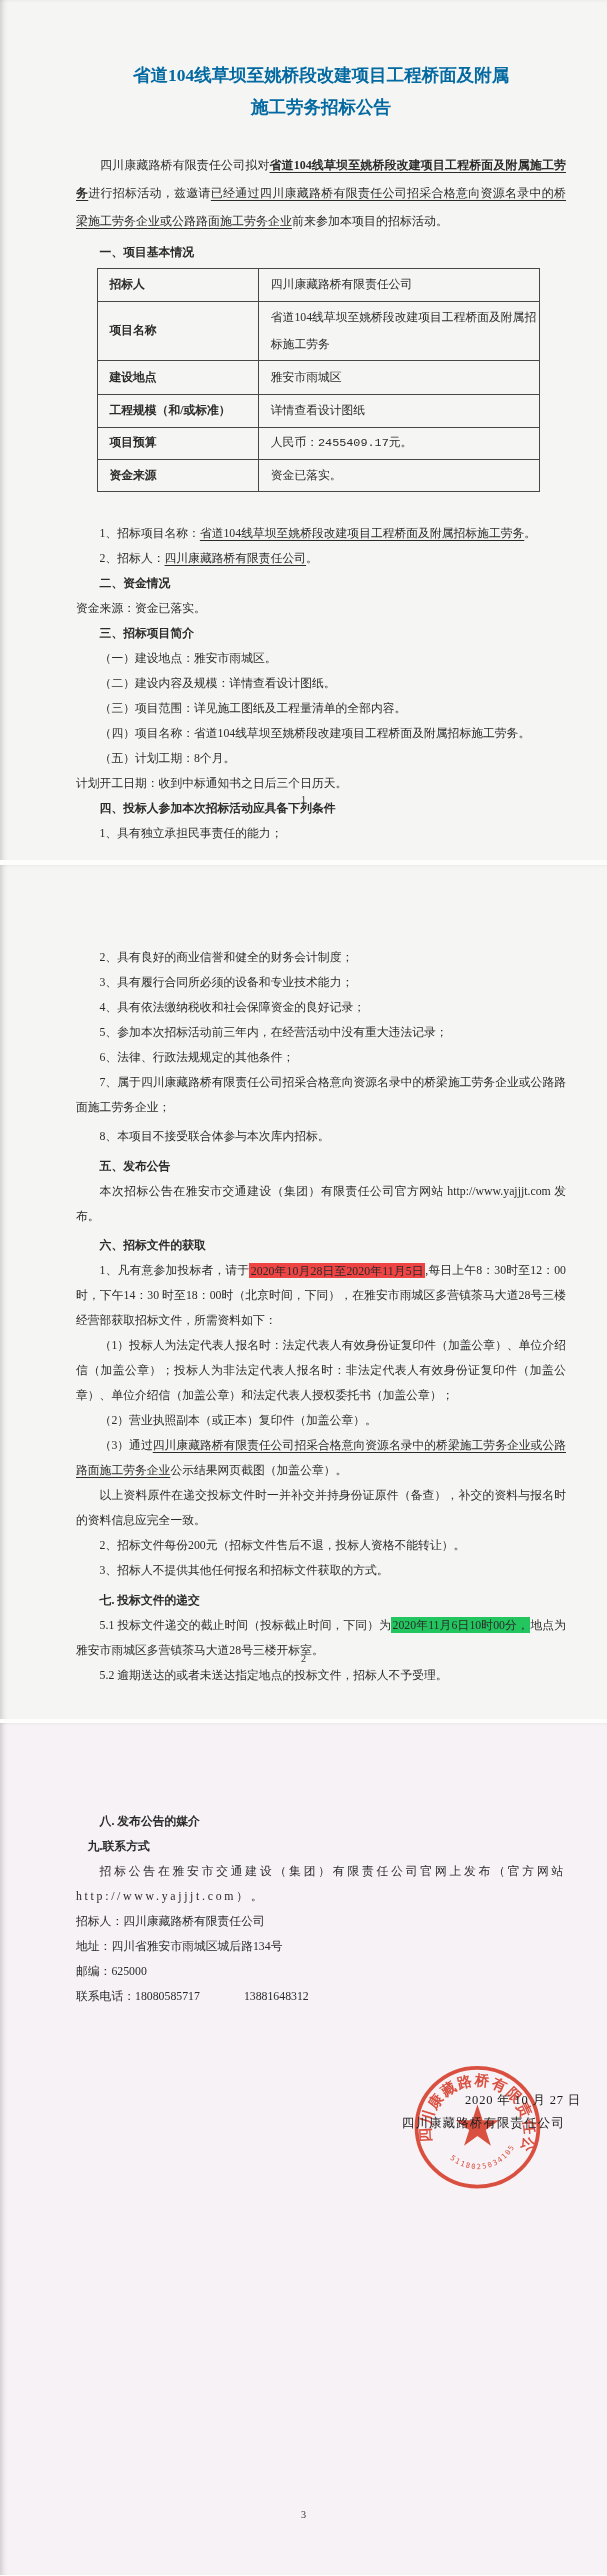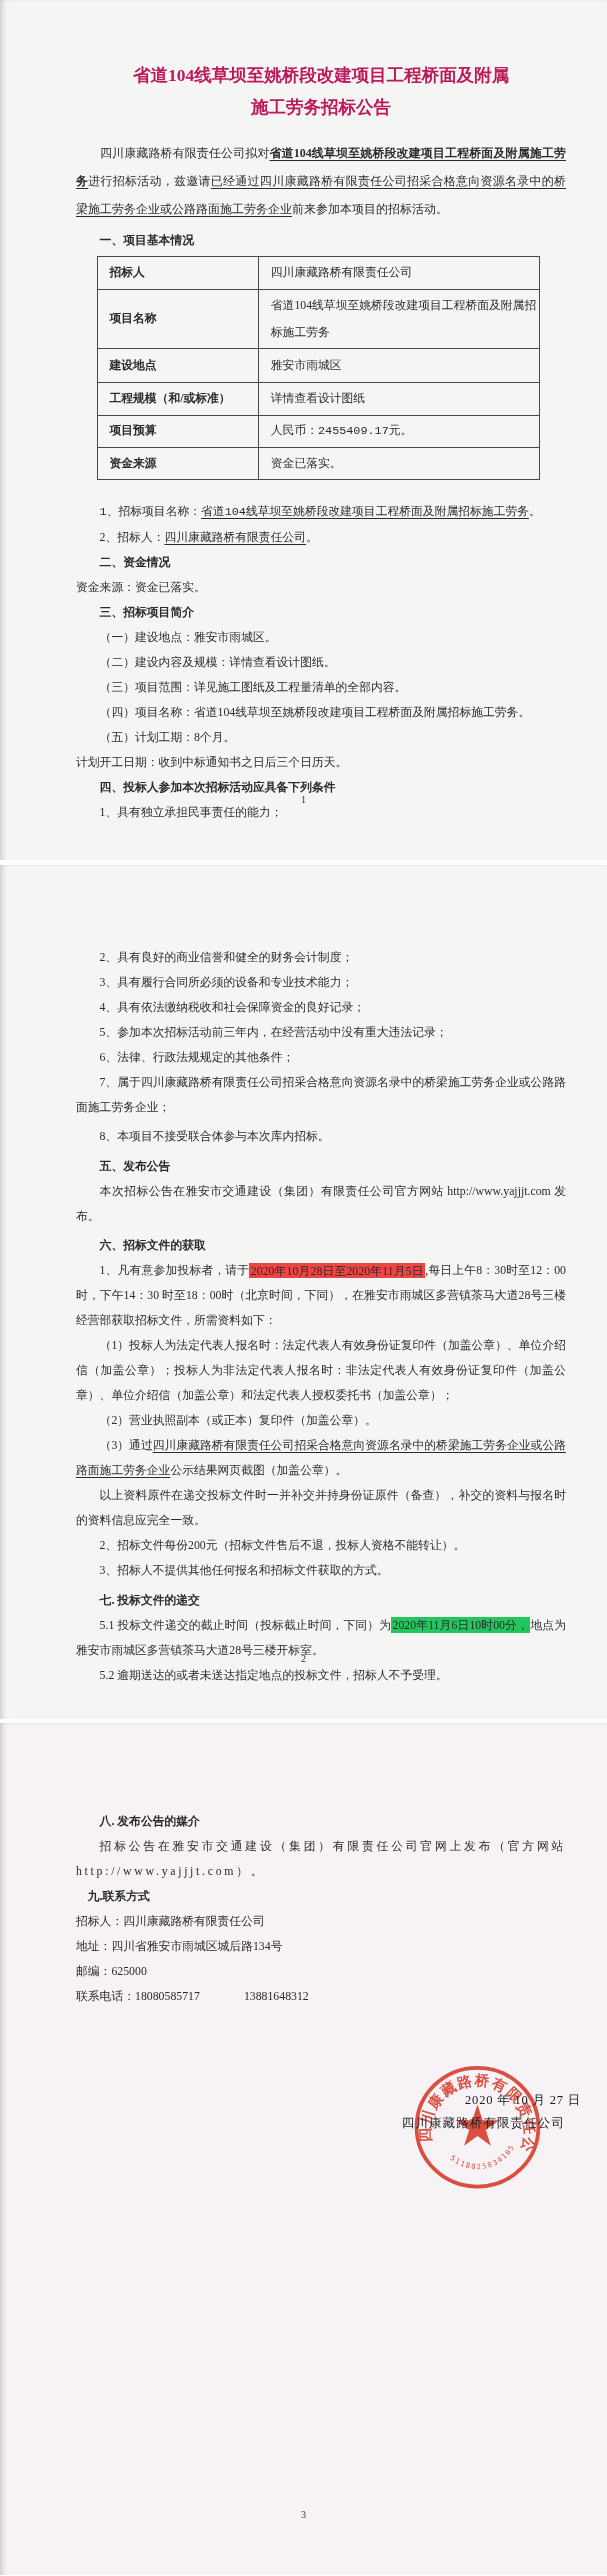--- a/index.html
+++ b/index.html
@@ -20,7 +20,7 @@
   .page3{height:852px;margin-top:4.6px;}
   .doc-title{
     padding-top:59px;text-align:center;font-weight:bold;
-    font-size:17.5px;line-height:32px;color:#be185d;
+    font-size:17.5px;line-height:32px;color:#0369a1;
   }
   .p{font-size:11.8px;line-height:25px;text-indent:2em;margin:0;text-align:justify;}
   .intro{font-size:12px;line-height:28px;margin-top:16px;}

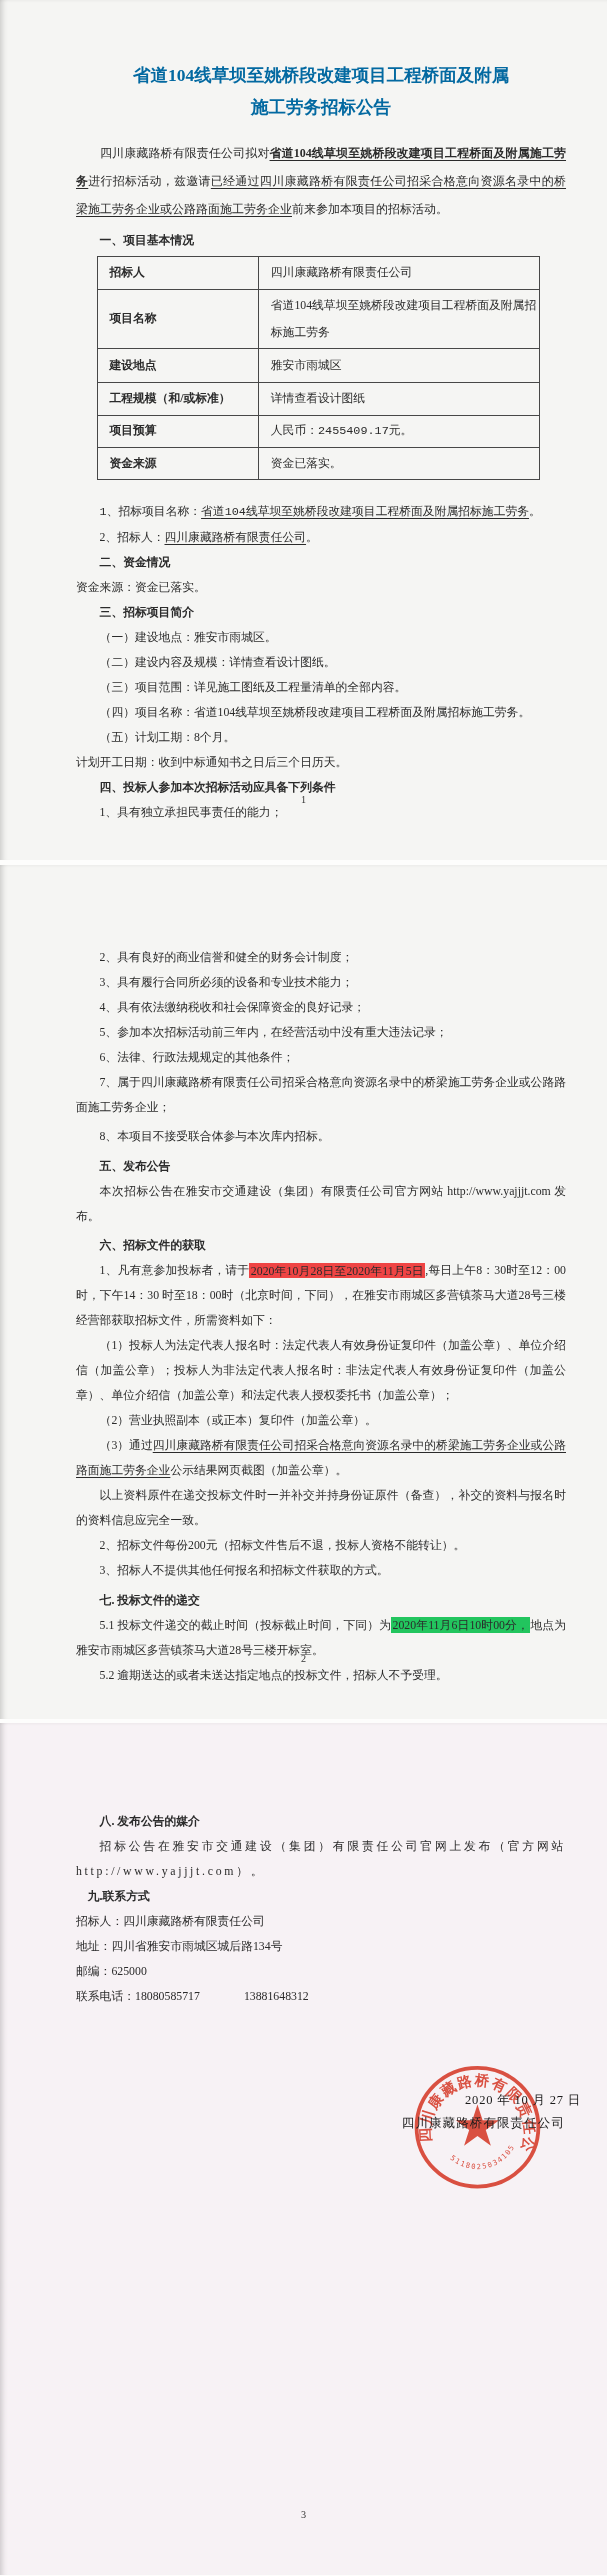--- a/index.html
+++ b/index.html
@@ -23,7 +23,7 @@
     font-size:17.5px;line-height:32px;color:#0369a1;
   }
   .p{font-size:11.8px;line-height:25px;text-indent:2em;margin:0;text-align:justify;}
-  .intro{font-size:12px;line-height:28px;margin-top:16px;}
+  .intro{font-size:12px;line-height:28px;margin-top:28px;}
   .flush{text-indent:0;}
   .hd{font-weight:bold;}
   .u{text-decoration:underline;text-underline-offset:3px;}

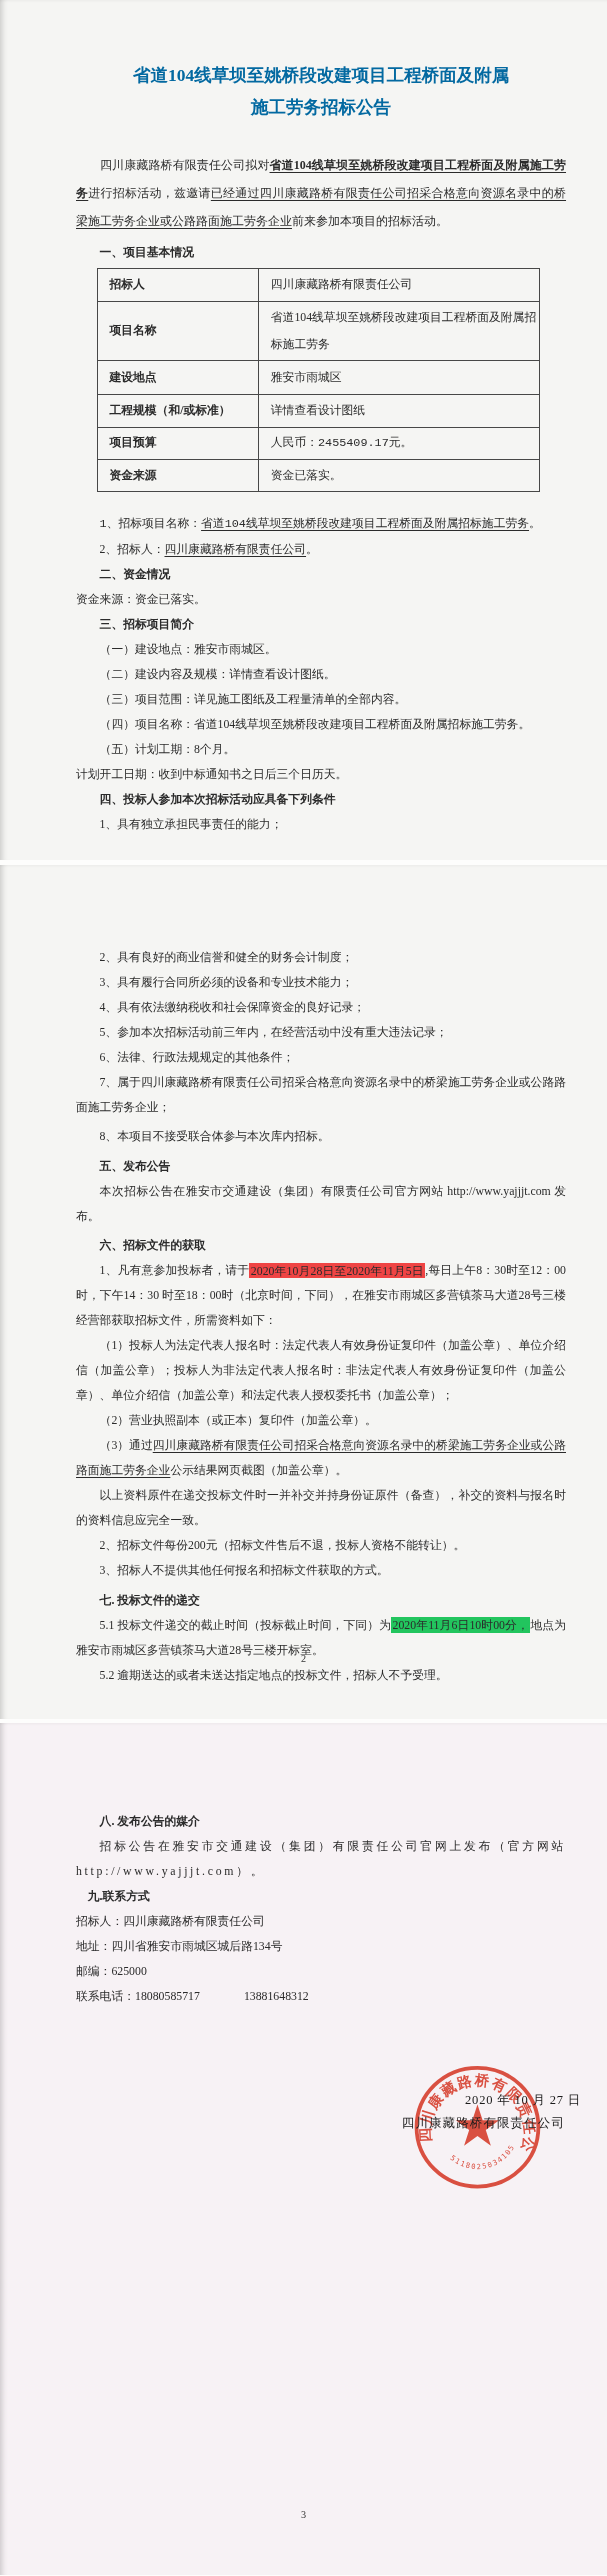--- a/index.html
+++ b/index.html
@@ -42,7 +42,7 @@
   table.info tr.r4 td{height:32px;}
   table.info tr.r5 td{height:31px;font-family:Liberation Mono, monospace;}
   table.info tr.r6 td{height:31px;}
-  .mt-lg{margin-top:20px;font-family:Liberation Mono, monospace;}
+  .mt-lg{margin-top:29px;}
   .mt-sm{margin-top:4.6px;}
   .pageno{
     position:absolute;bottom:55px;left:0;width:607px;

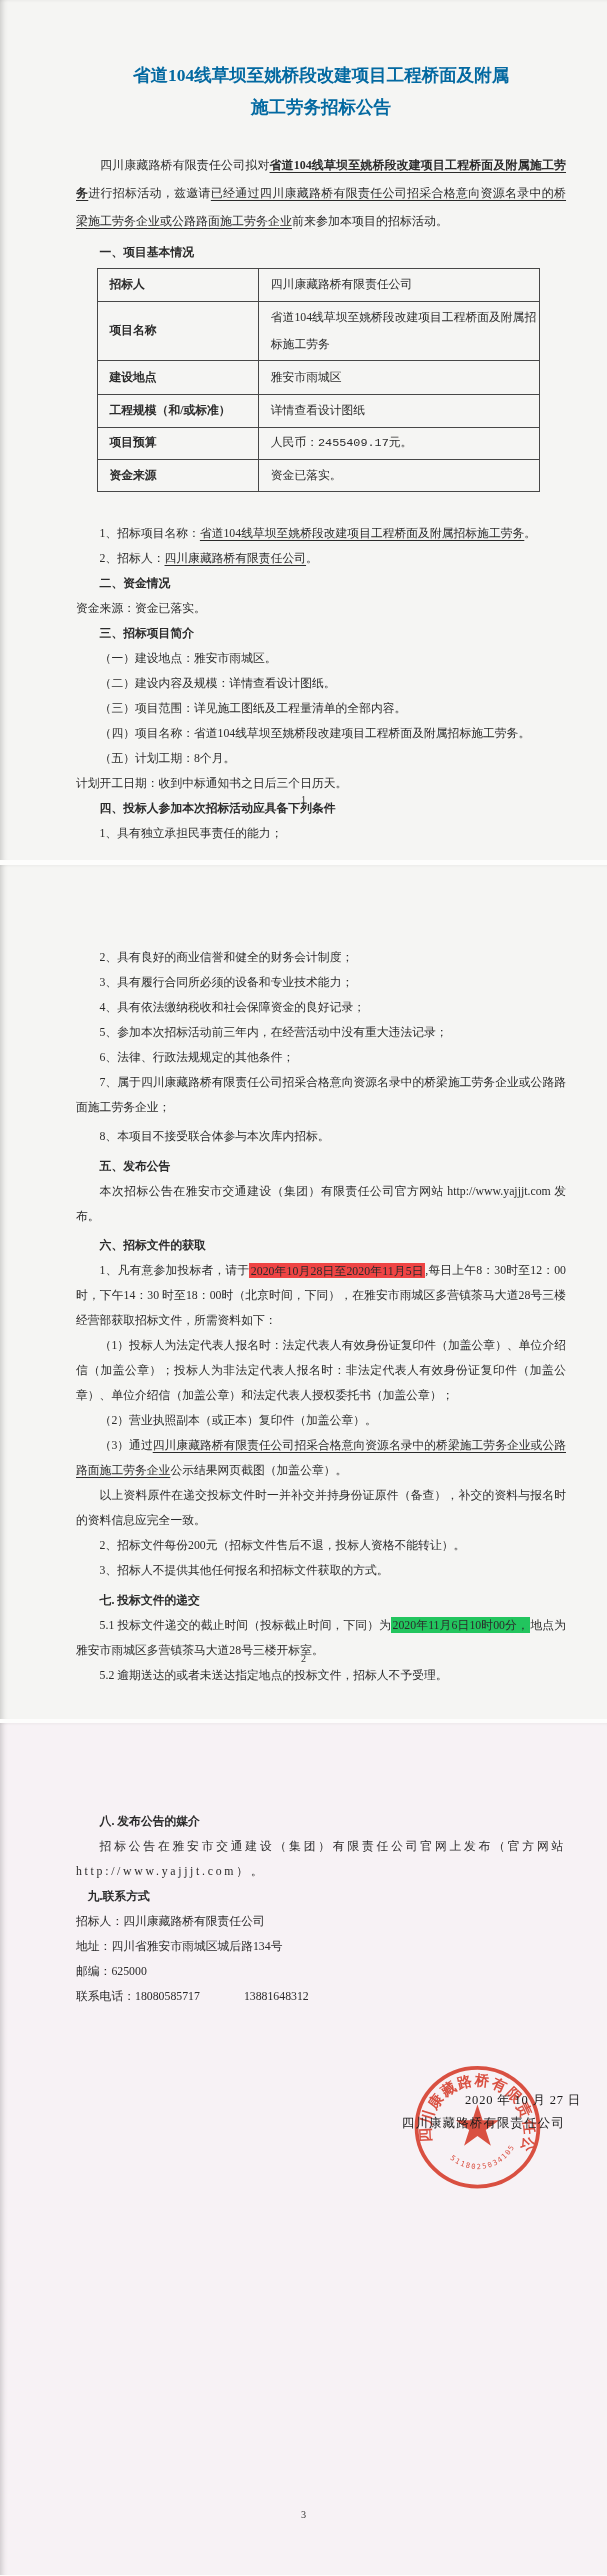--- a/index.html
+++ b/index.html
@@ -152,8 +152,8 @@
 <div class="page page3">
   <div style="padding-top:86px;"></div>
   <p class="p hd">八. 发布公告的媒介</p>
+  <p class="p hd" style="text-indent:1em;">九.联系方式</p>
   <p class="p media-p">招标公告在雅安市交通建设（集团）有限责任公司官网上发布（官方网站 http://www.yajjjt.com）。</p>
-  <p class="p hd" style="text-indent:1em;">九.联系方式</p>
   <p class="p flush">招标人：四川康藏路桥有限责任公司</p>
   <p class="p flush">地址：四川省雅安市雨城区城后路134号</p>
   <p class="p flush">邮编：625000</p>

